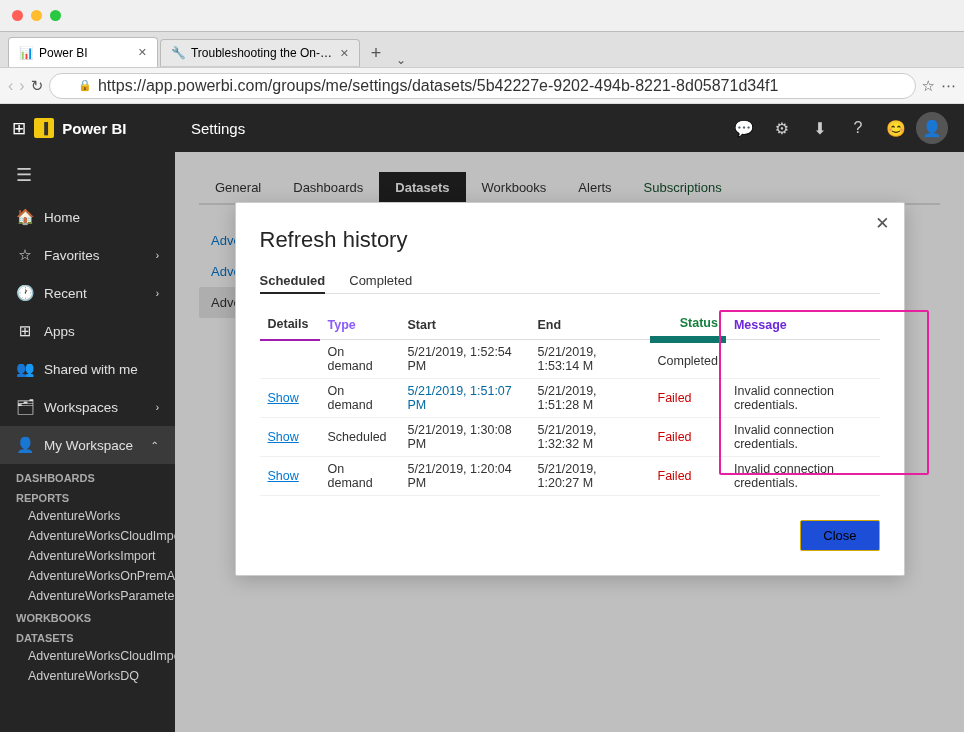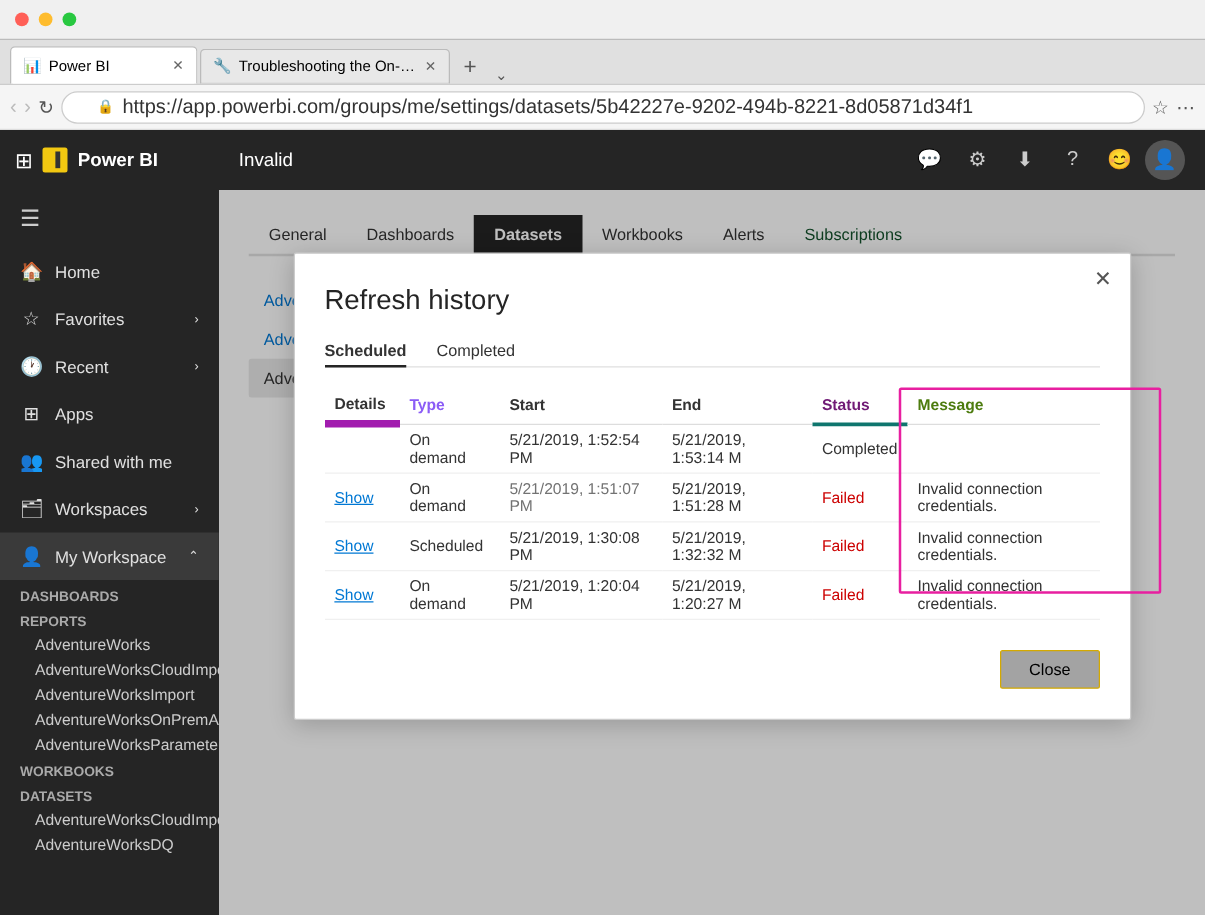--- a/index.html
+++ b/index.html
@@ -56,7 +56,7 @@
     </div>
 
     <div style="flex:1; display:flex; align-items:center; padding:0 16px; height:100%;">
-      <span style="color:#fff;font-size:15px;">Invalid</span>
+      <span style="color:#fff;font-size:15px;">Settings</span>
       <div style="margin-left:auto; display:flex; align-items:center; gap:2px;">
         <span style="width:36px;height:36px;display:flex;align-items:center;justify-content:center;color:#ccc;font-size:16px;cursor:pointer;">💬</span>
         <span style="width:36px;height:36px;display:flex;align-items:center;justify-content:center;color:#ccc;font-size:16px;cursor:pointer;">⚙</span>

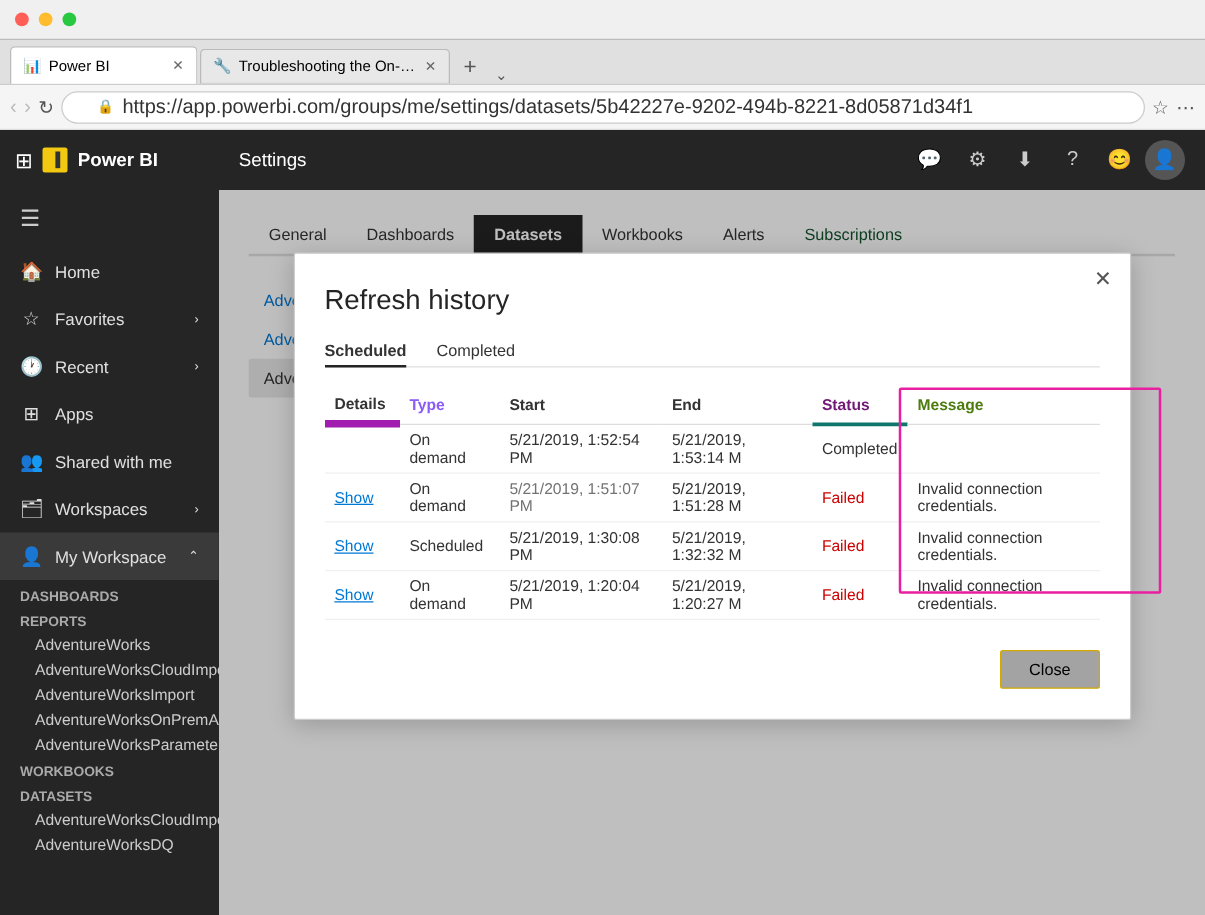--- a/index.html
+++ b/index.html
@@ -227,7 +227,7 @@
             <table style="width:100%;border-collapse:collapse;font-size:12.5px;">
               <thead>
                 <tr>
-                  <th style="text-align:left;padding:6px 8px;font-weight:600;color:#333;border-bottom:6px solid #a21caf;width:60px;">
+                  <th style="text-align:left;padding:6px 8px;font-weight:600;color:#333;border-bottom:2px solid #a21caf;width:60px;">
                     <span>Details</span>
                   </th>
                   <th style="text-align:left;padding:6px 8px;font-weight:600;color:#8b5cf6;border-bottom:1px solid #ddd;width:80px;">

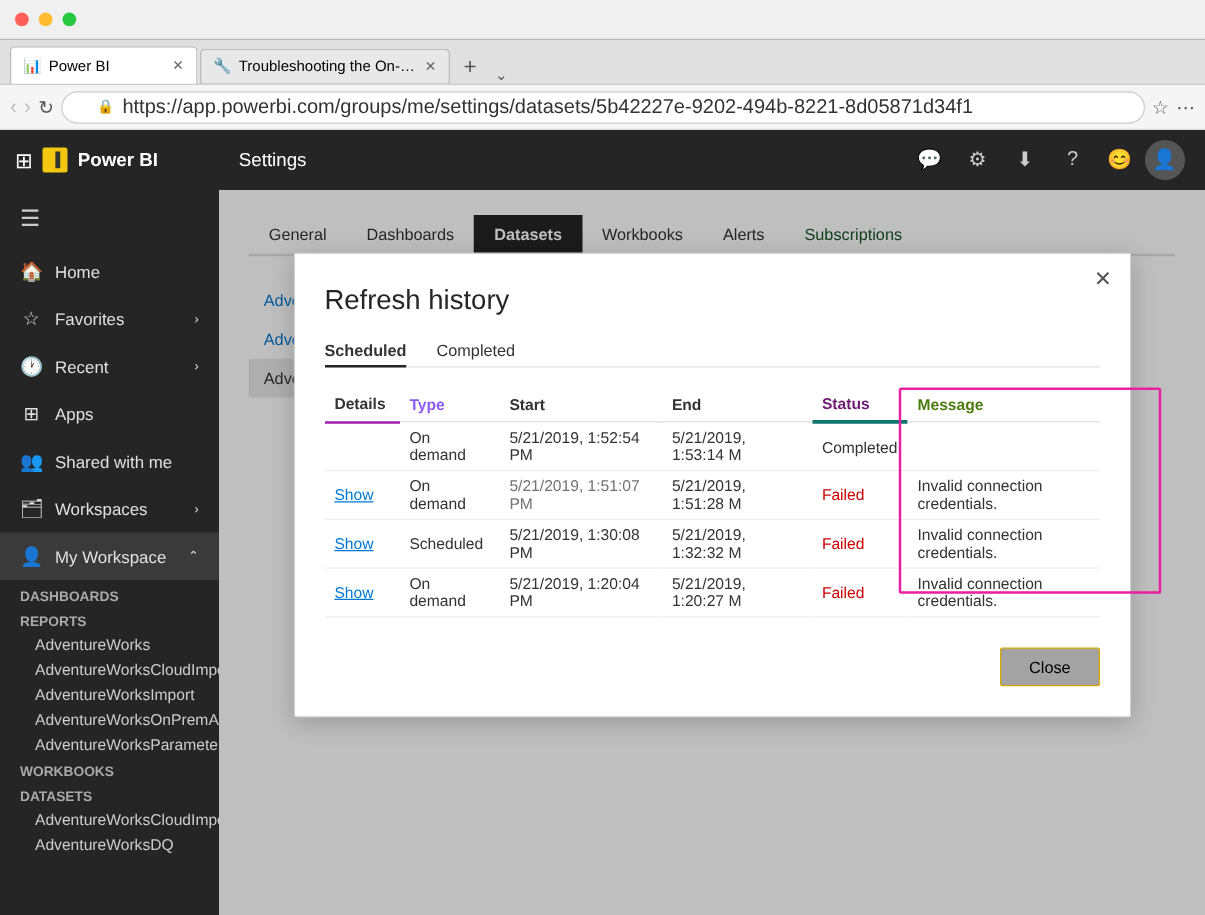--- a/index.html
+++ b/index.html
@@ -239,7 +239,7 @@
                   <th style="text-align:left;padding:6px 8px;font-weight:600;color:#333;border-bottom:1px solid #ddd;width:120px;">
                     <span>End</span>
                   </th>
-                  <th style="text-align:left;padding:6px 8px;font-weight:600;color:#701a75;border-bottom:3px solid #0f766e;width:70px;">
+                  <th style="text-align:right;padding:6px 8px;font-weight:600;color:#15803d;border-bottom:7px solid #0f766e;width:70px;">
                     <span>Status</span>
                   </th>
                   <th style="text-align:left;padding:6px 8px;font-weight:600;color:#4d7c0f;border-bottom:1px solid #ddd;">

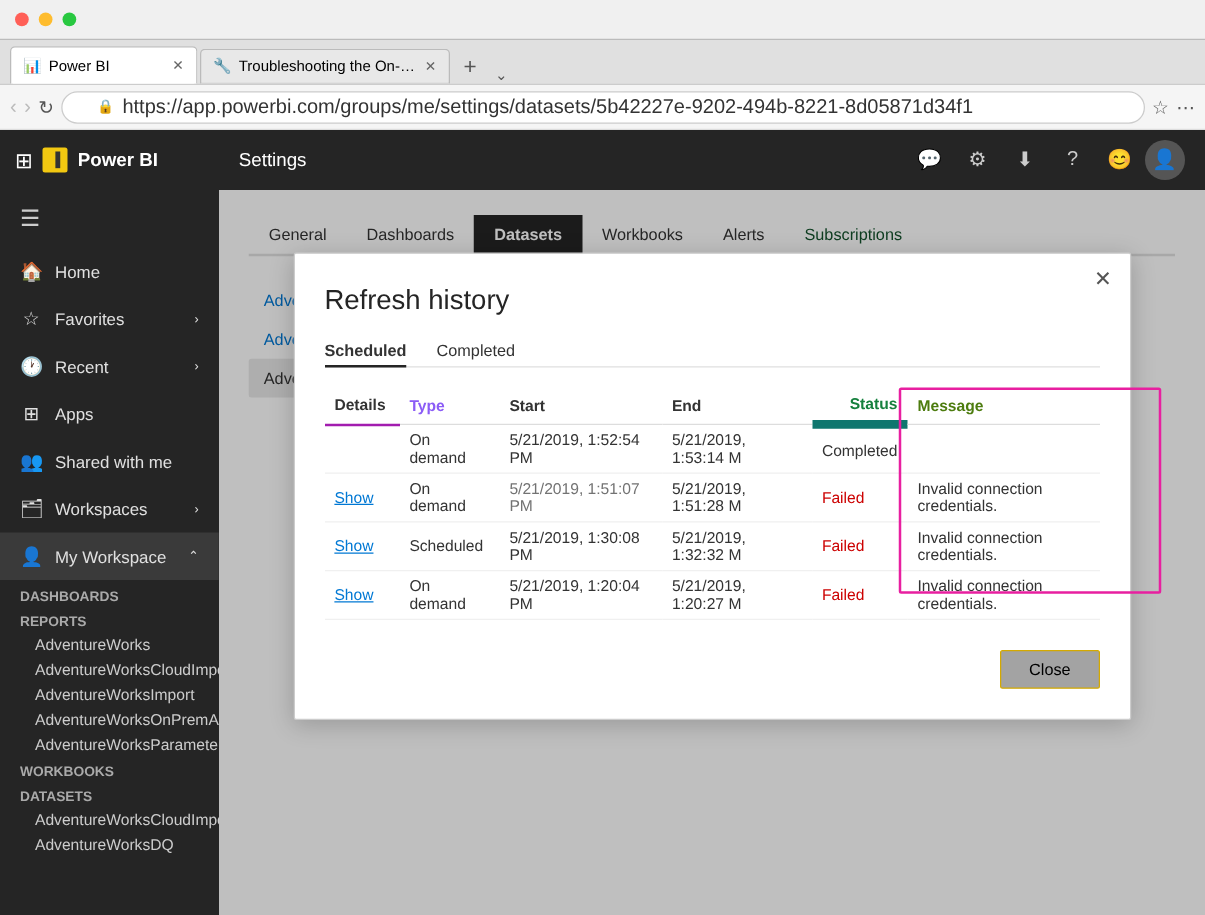--- a/index.html
+++ b/index.html
@@ -242,7 +242,7 @@
                   <th style="text-align:right;padding:6px 8px;font-weight:600;color:#15803d;border-bottom:7px solid #0f766e;width:70px;">
                     <span>Status</span>
                   </th>
-                  <th style="text-align:left;padding:6px 8px;font-weight:600;color:#4d7c0f;border-bottom:1px solid #ddd;">
+                  <th style="text-align:left;padding:6px 8px;font-weight:600;color:#6d28d9;border-bottom:1px solid #ddd;">
                     <span>Message</span>
                   </th>
                 </tr>

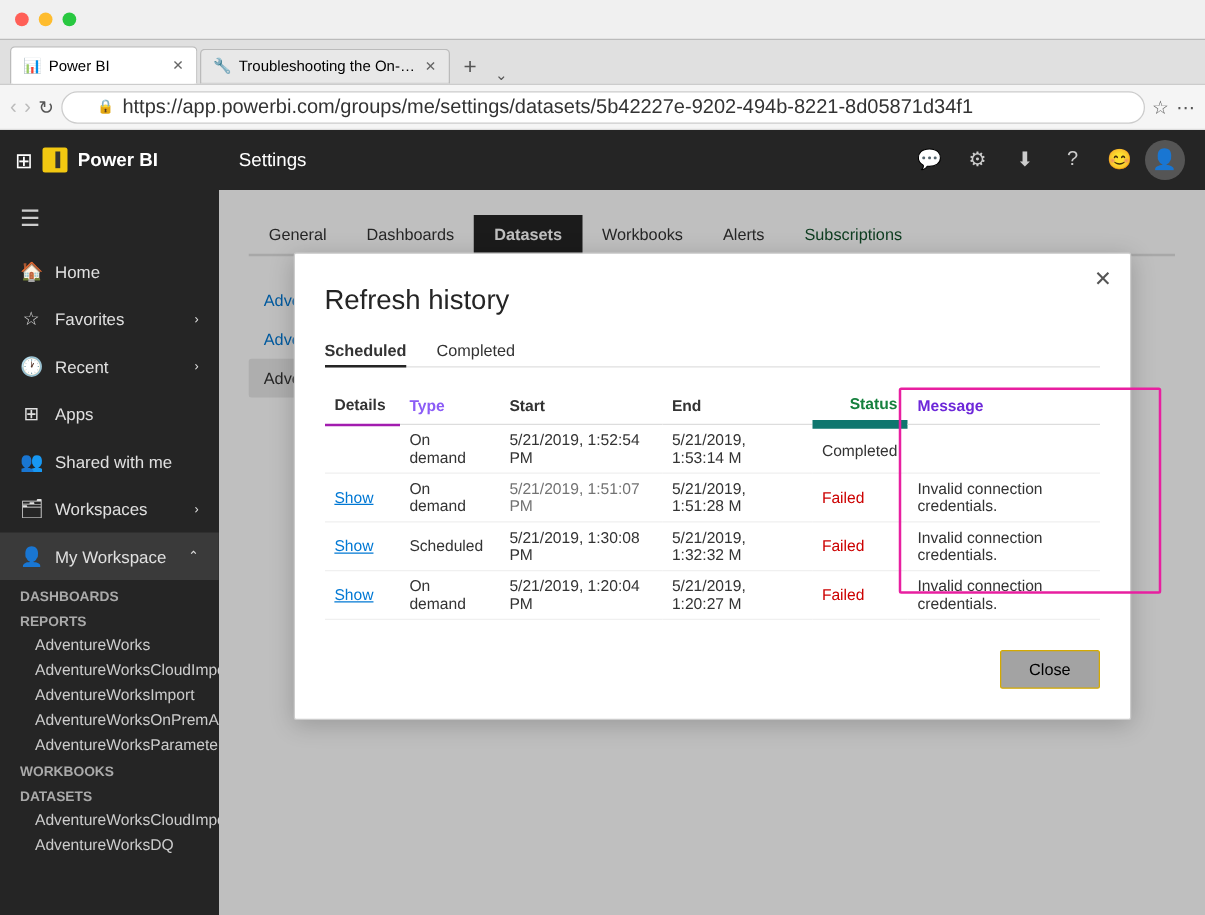--- a/index.html
+++ b/index.html
@@ -264,7 +264,7 @@
                 <tr>
                   <td style="padding:5px 8px;border-bottom:1px solid #f0f0f0;"><a style="color:#0078d4;text-decoration:underline;cursor:pointer;">Show</a></td>
                   <td style="padding:5px 8px;color:#333;border-bottom:1px solid #f0f0f0;">On demand</td>
-                  <td style="padding:5px 8px;color:#737373;border-bottom:1px solid #f0f0f0;">5/21/2019, 1:51:07 PM</td>
+                  <td style="padding:5px 8px;color:#0369a1;border-bottom:1px solid #f0f0f0;">5/21/2019, 1:51:07 PM</td>
                   <td style="padding:5px 8px;color:#333;border-bottom:1px solid #f0f0f0;">
                     <span>5/21/2019, 1:51:28</span>
                     <span>M</span>

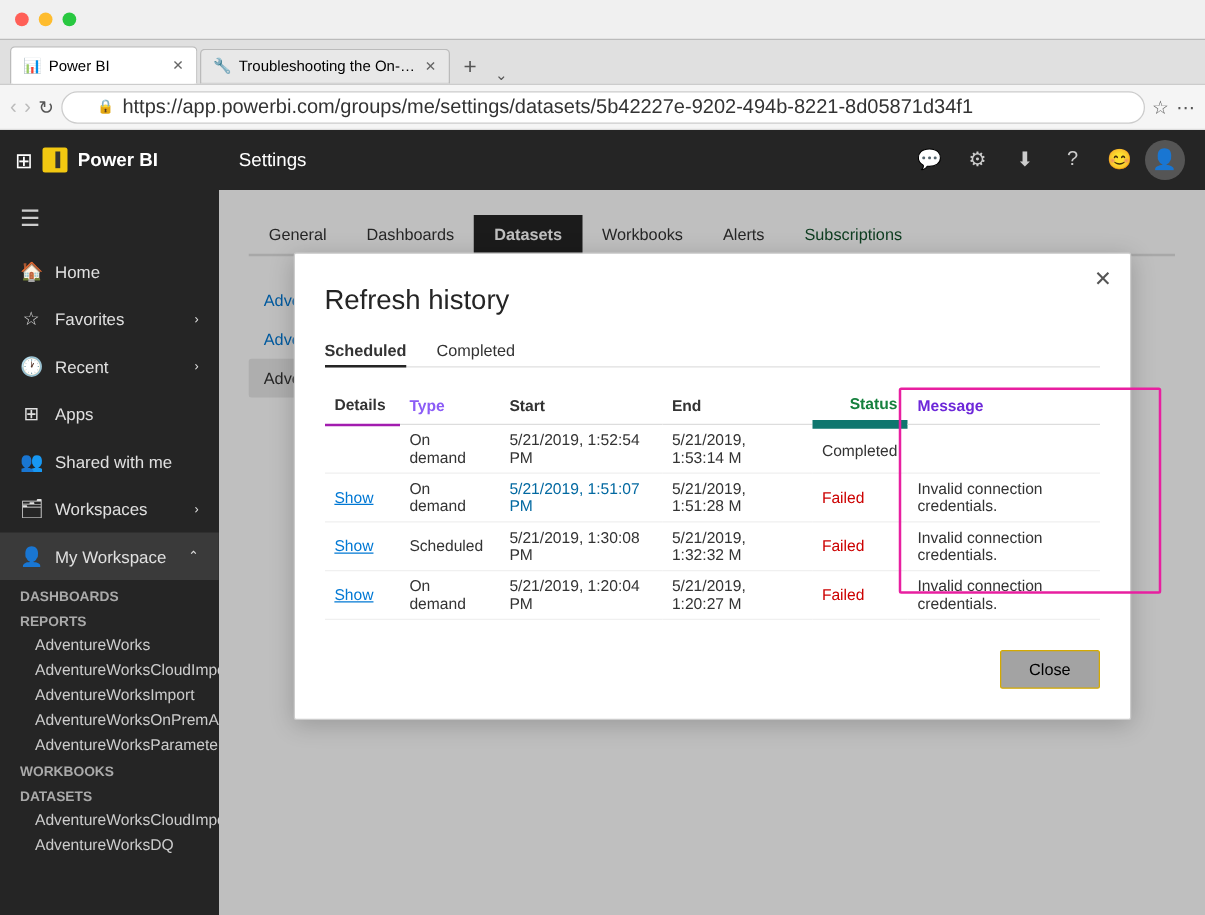--- a/index.html
+++ b/index.html
@@ -303,7 +303,7 @@
           </div>
 
           <div style="display:flex;justify-content:flex-end;margin-top:24px;">
-            <button style="background:#a3a3a3;border:1px solid #d4a900;padding:7px 22px;font-size:13px;cursor:pointer;border-radius:2px;font-weight:500;">
+            <button style="background:#1d4ed8;border:1px solid #d4a900;padding:7px 22px;font-size:13px;cursor:pointer;border-radius:2px;font-weight:500;">
               <span>Close</span>
             </button>
           </div>

